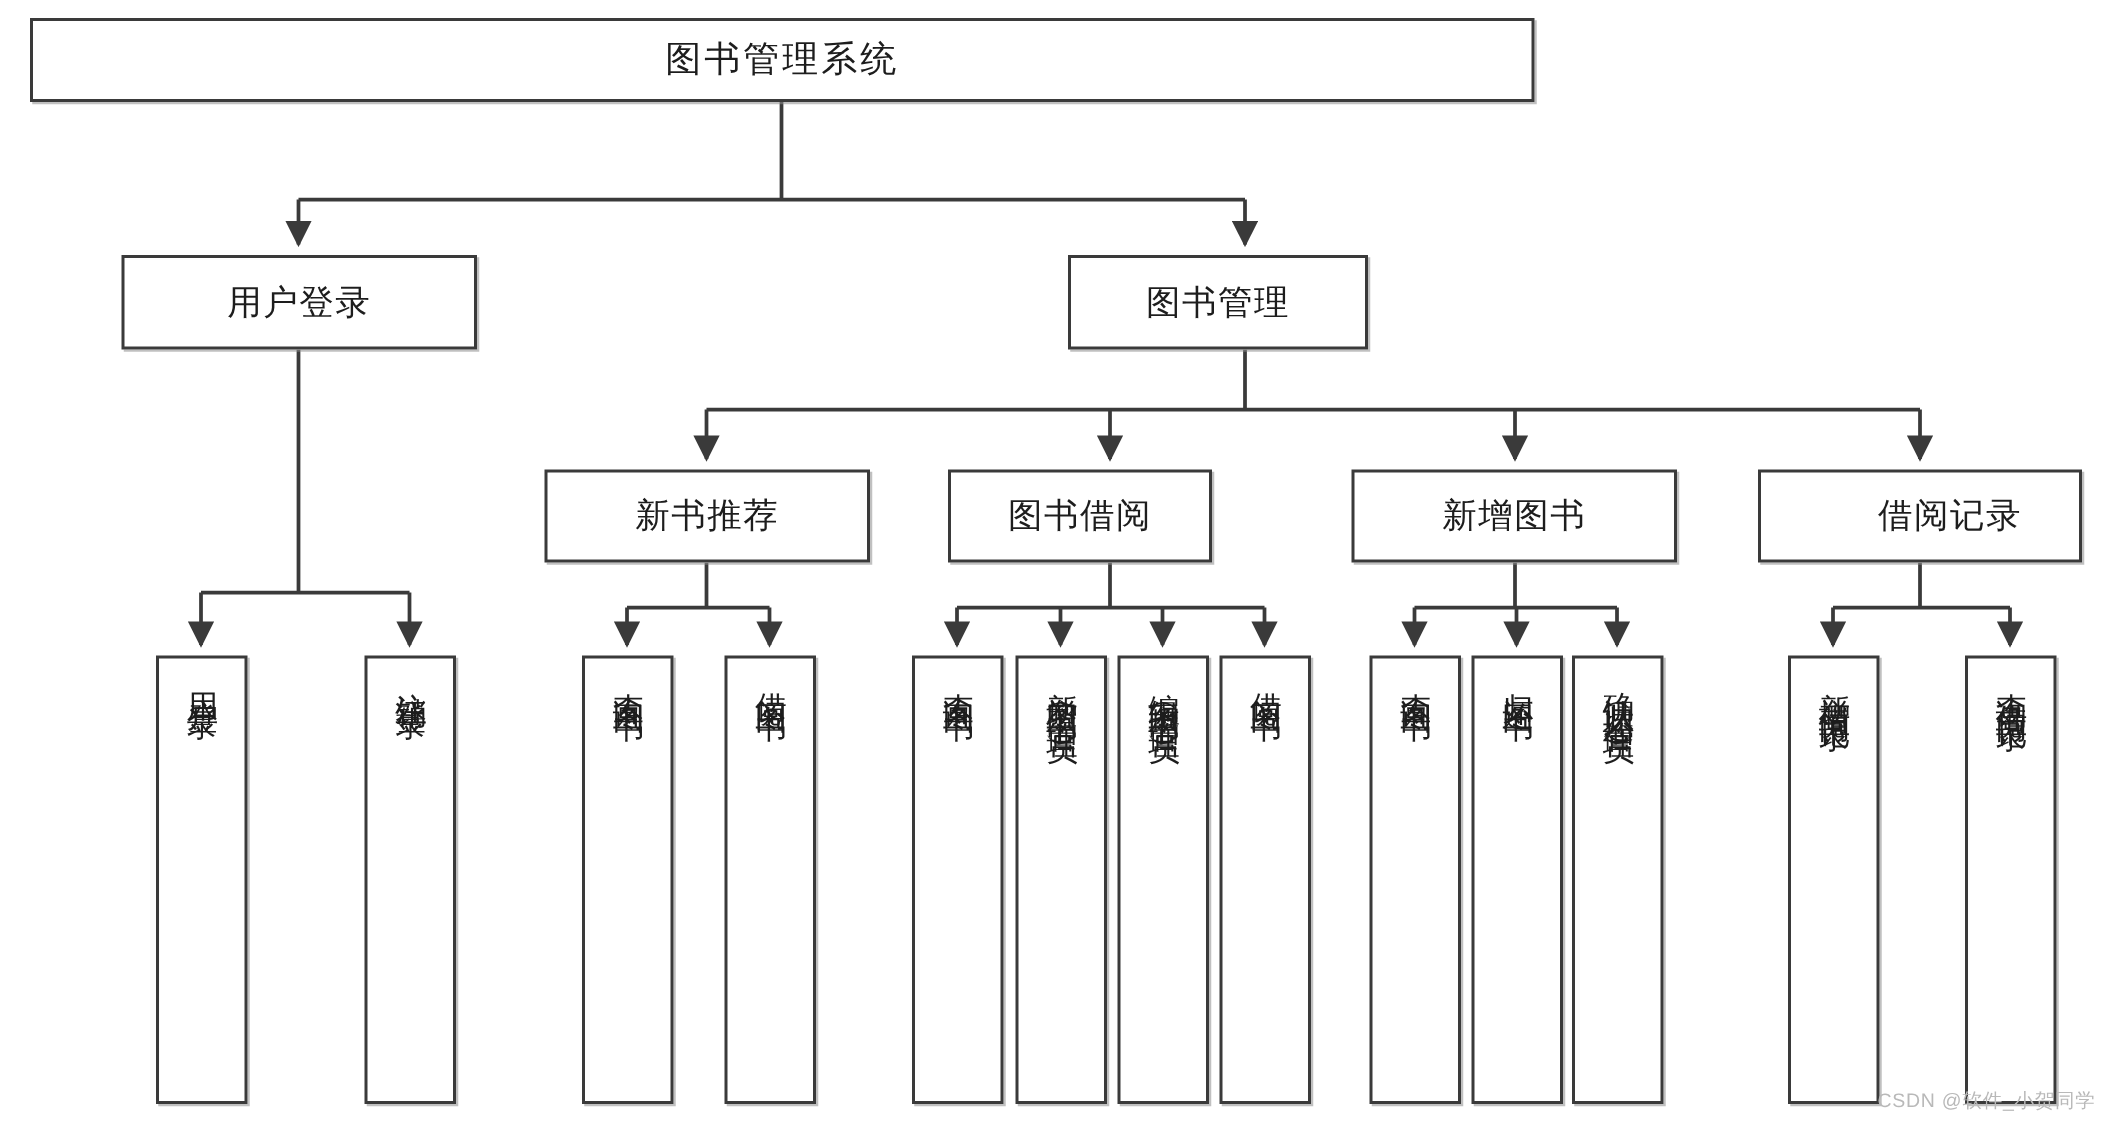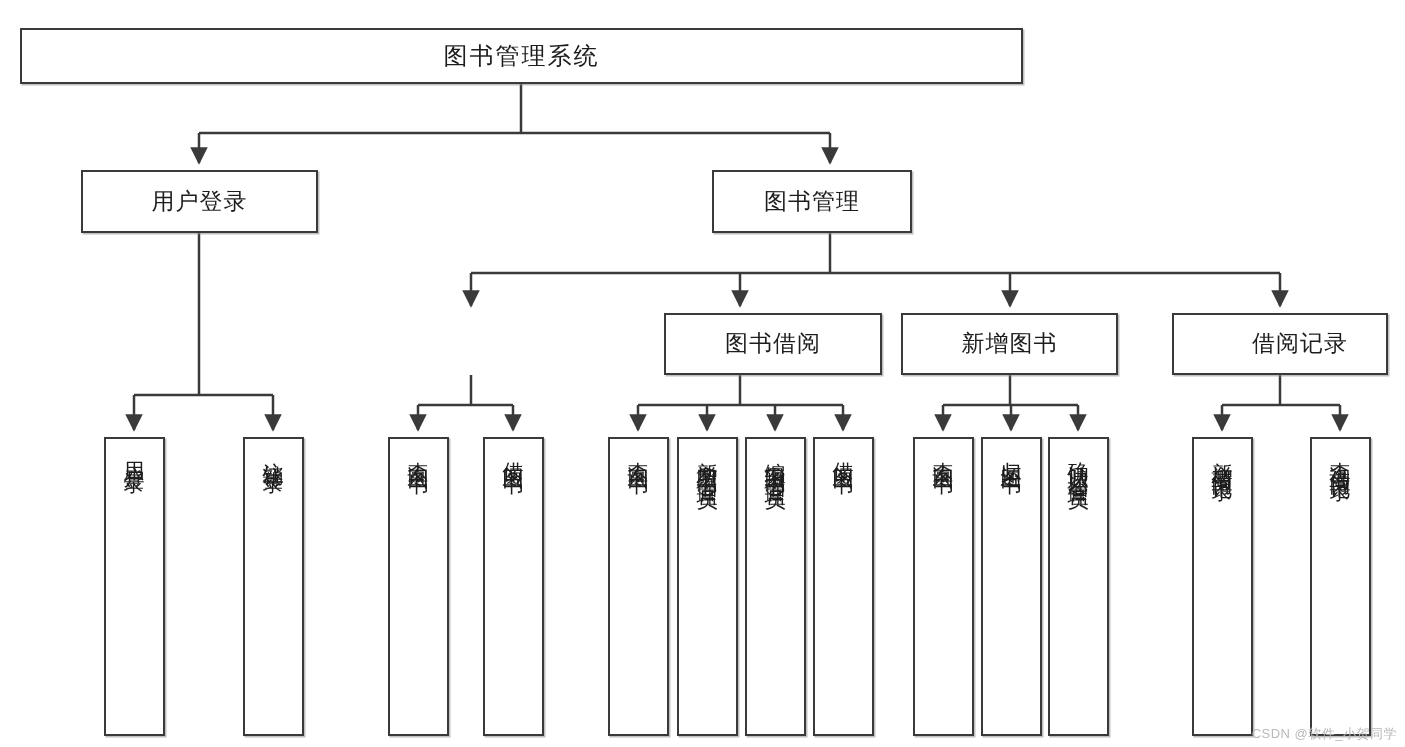--- a/index.html
+++ b/index.html
@@ -131,7 +131,7 @@
     </g>
   </svg>
 
-  <div class="node horiz root" style="left:20px; top:12px; width:1003px; height:56px;margin-top:16px;">
+  <div class="node horiz root" style="left:20px; top:12px; width:1003px; height:56px;">
     <span class="node-label">图书管理系统</span>
   </div>
 

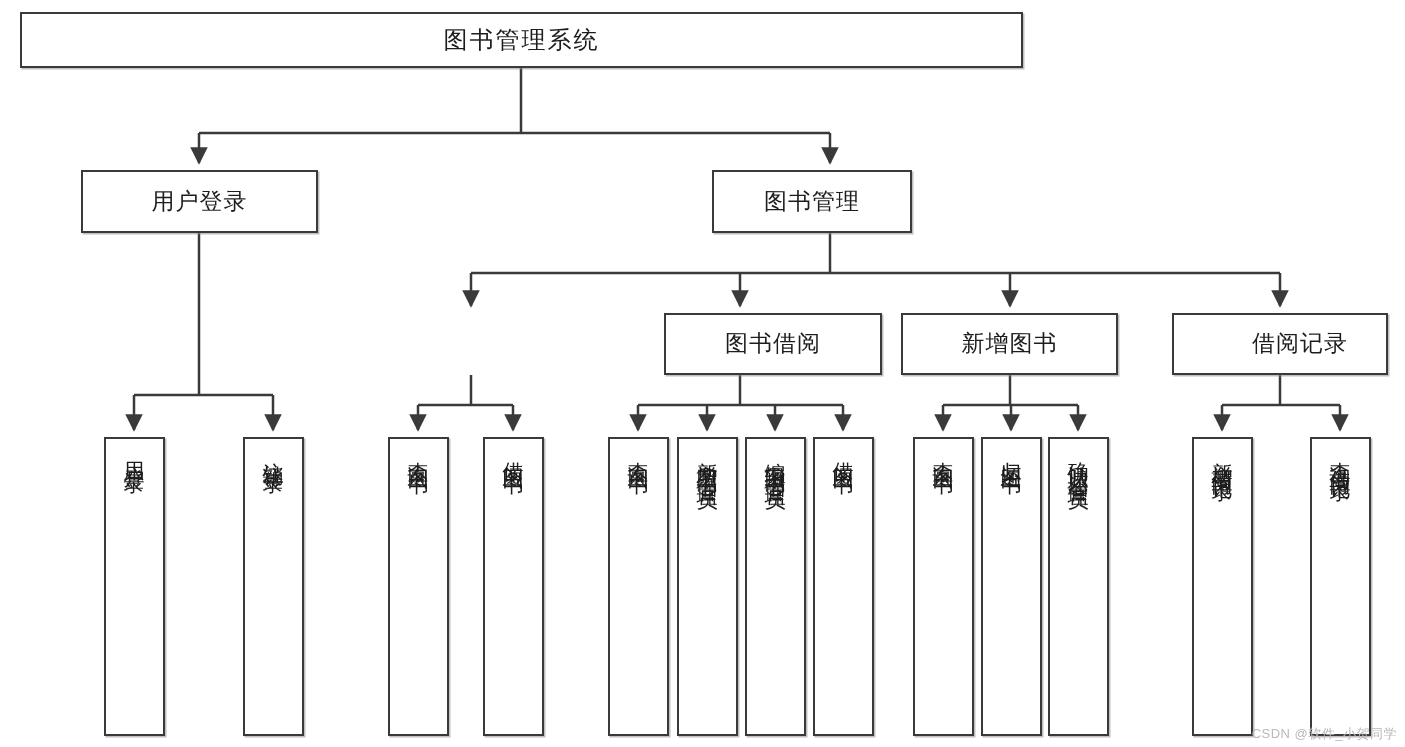--- a/index.html
+++ b/index.html
@@ -142,6 +142,9 @@
     <span class="node-label">图书管理</span>
   </div>
 
+  <div class="node horiz" style="left:363px; top:313px; width:217px; height:62px;">
+    <span class="node-label">新书推荐</span>
+  </div>
   <div class="node horiz" style="left:664px; top:313px; width:218px; height:62px;">
     <span class="node-label">图书借阅</span>
   </div>

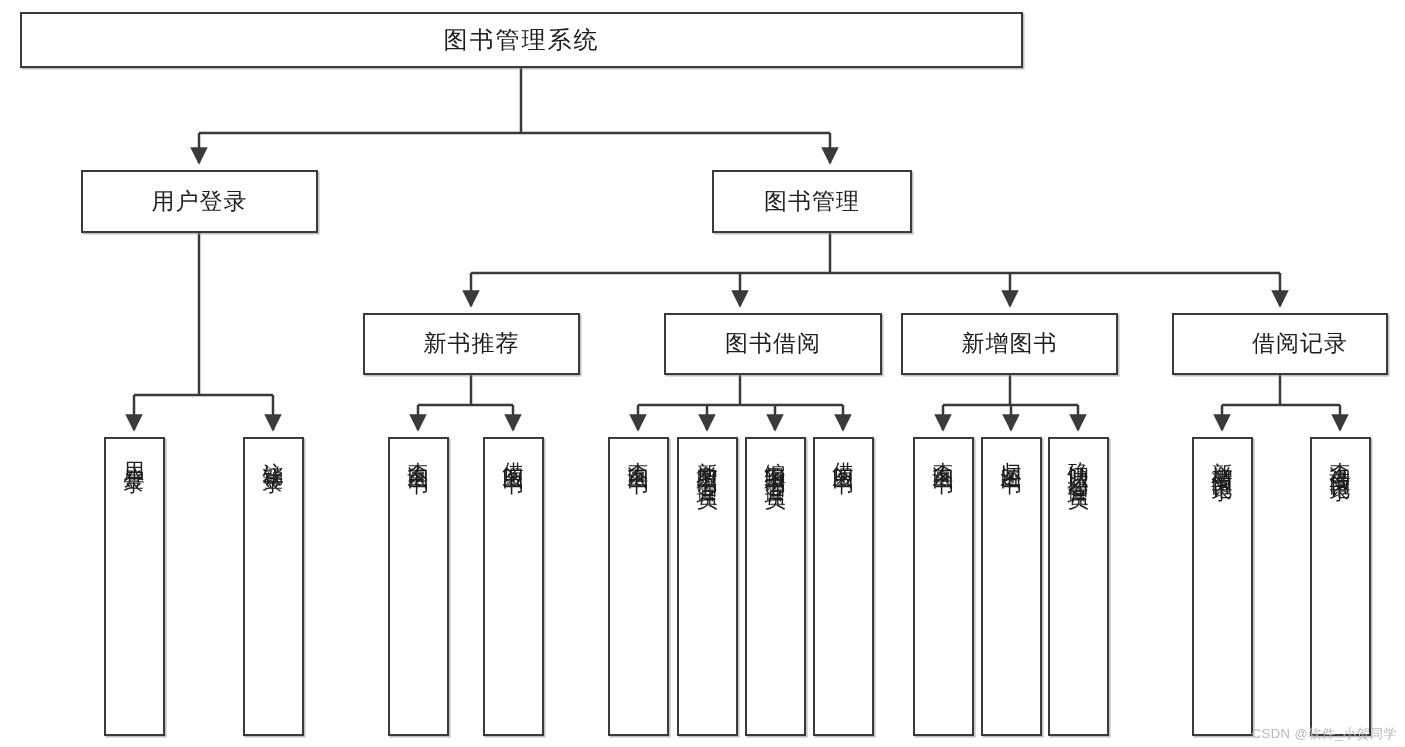--- a/index.html
+++ b/index.html
@@ -145,7 +145,7 @@
   <div class="node horiz" style="left:363px; top:313px; width:217px; height:62px;">
     <span class="node-label">新书推荐</span>
   </div>
-  <div class="node horiz" style="left:664px; top:313px; width:218px; height:62px;">
+  <div class="node horiz" style="left:632px; top:313px; width:176px; height:62px;">
     <span class="node-label">图书借阅</span>
   </div>
   <div class="node horiz" style="left:901px; top:313px; width:217px; height:62px;">

